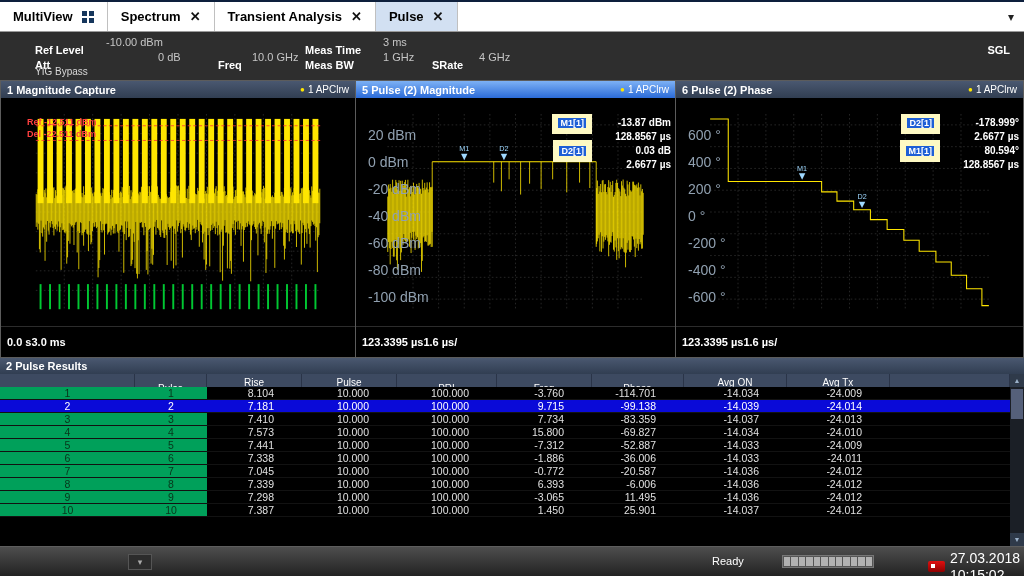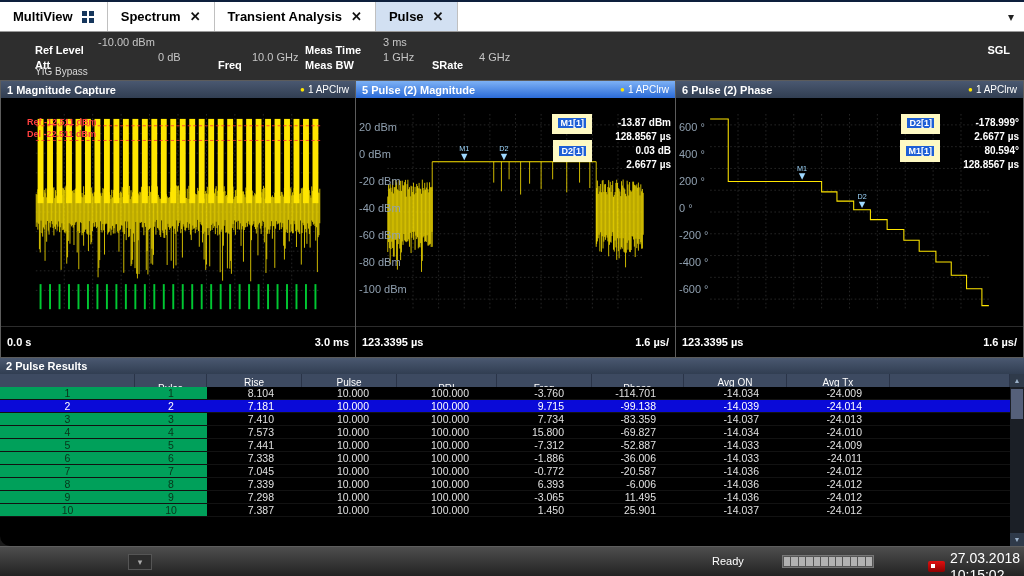--- a/index.html
+++ b/index.html
@@ -106,7 +106,7 @@
 
   <div class="settings">
     <span class="s-item lbl" style="left:35px;top:4px">Ref Level</span>
-    <span class="s-item val" style="left:98px;top:4px">-10.00 dBm</span>
+    <span class="s-item val" style="left:106px;top:4px">-10.00 dBm</span>
     <span class="s-item lbl" style="left:305px;top:4px">Meas Time</span>
     <span class="s-item val" style="left:383px;top:4px">3 ms</span>
     <span class="s-item lbl" style="right:14px;top:4px">SGL</span>

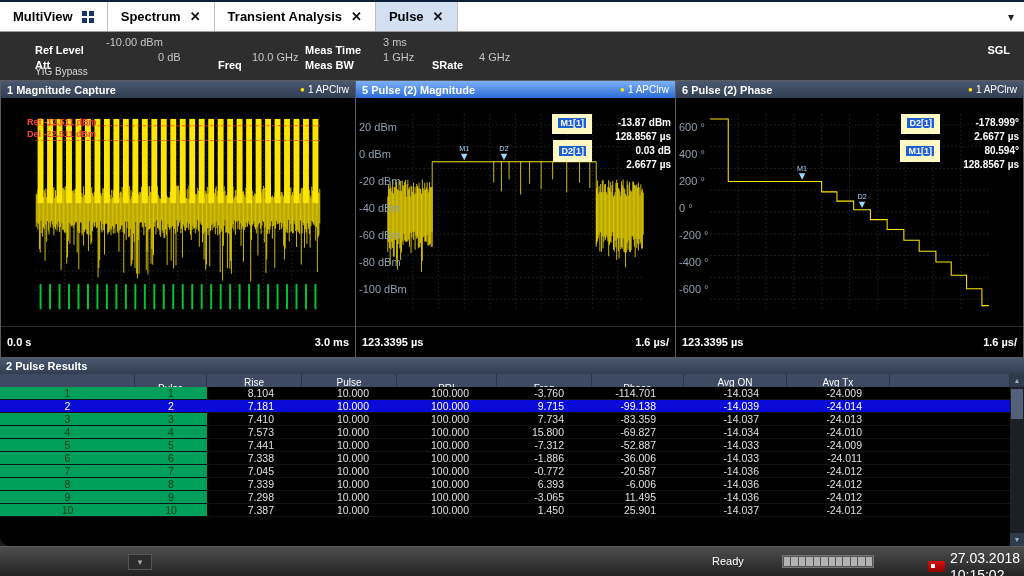--- a/index.html
+++ b/index.html
@@ -33,7 +33,7 @@
   .plot{flex:1 1 auto;position:relative;background:#000;overflow:hidden;}
   .plot svg{position:absolute;inset:0;width:100%;height:100%;display:block;}
   .ylabels{position:absolute;inset:0;pointer-events:none;z-index:2;}
-  .ylab{position:absolute;left:3px;transform:translateY(-55%);font-size:11px;color:#90a0b0;}
+  .ylab{position:absolute;left:12px;transform:translateY(-55%);font-size:14px;color:#90a0b0;margin-top:8px;}
   .cap-ov{position:absolute;left:26px;top:2px;z-index:4;color:#ff4040;font-size:9px;font-weight:bold;line-height:12px;pointer-events:none;}
   .ro{position:absolute;top:2px;right:4px;z-index:5;display:flex;flex-direction:column;gap:1px;pointer-events:none;}
   .ro-row{display:flex;justify-content:flex-end;align-items:center;gap:5px;height:13px;}

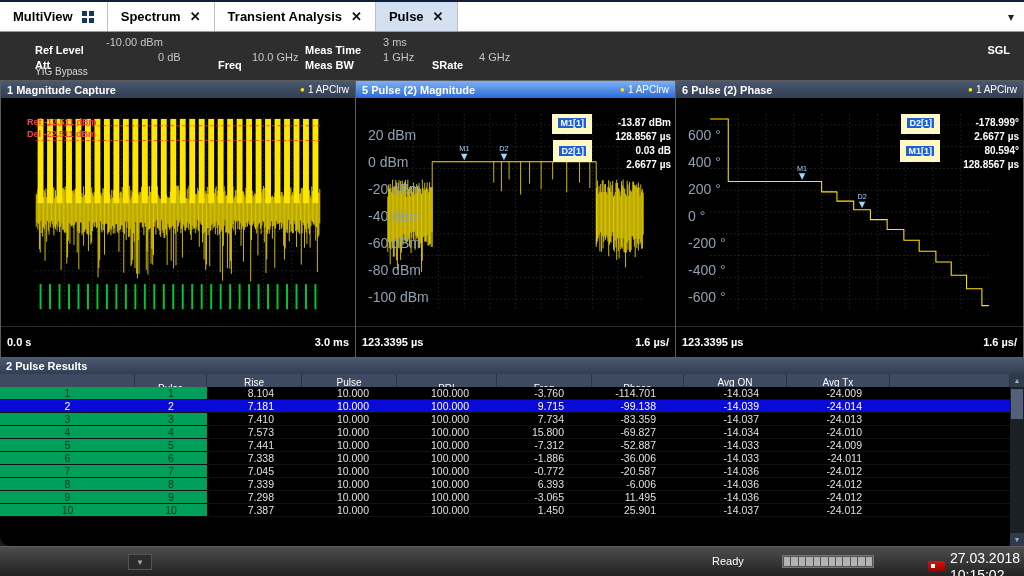--- a/index.html
+++ b/index.html
@@ -41,7 +41,7 @@
             min-width:34px;text-align:center;padding:0 2px;line-height:10px;}
   .ro-label.empty{visibility:hidden;}
   .ro-val{color:#fff;font-size:10px;font-weight:bold;min-width:74px;text-align:right;}
-  .axis{height:31px;flex:0 0 auto;background:#000;border-top:1px solid #2c2c2c;display:flex;justify-content:space-between;
+  .axis{height:31px;flex:0 0 auto;background:#000;border-top:1px solid #2c2c2c;display:flex;
         align-items:center;padding:12px 6px;color:#fff;font-size:11px;font-weight:bold;}
   
   .table-sec{height:188px;position:relative;background:#000;border-radius:10px;}

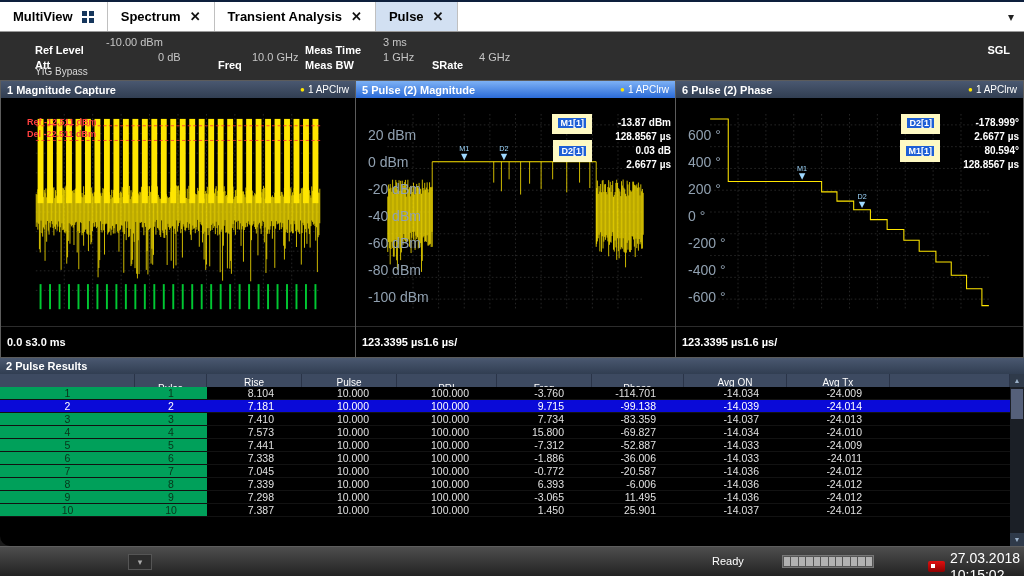--- a/index.html
+++ b/index.html
@@ -44,7 +44,7 @@
   .axis{height:31px;flex:0 0 auto;background:#000;border-top:1px solid #2c2c2c;display:flex;
         align-items:center;padding:12px 6px;color:#fff;font-size:11px;font-weight:bold;}
   
-  .table-sec{height:188px;position:relative;background:#000;border-radius:10px;}
+  .table-sec{height:188px;position:relative;background:#000;}
   .table-title{height:16px;background:linear-gradient(#4a5870,#313e52);color:#fff;font-size:11px;font-weight:bold;
                display:flex;align-items:center;padding:0 6px;}
   .grid{position:absolute;left:0;right:14px;top:16px;bottom:0;display:grid;grid-auto-rows:13px;overflow:hidden;}

